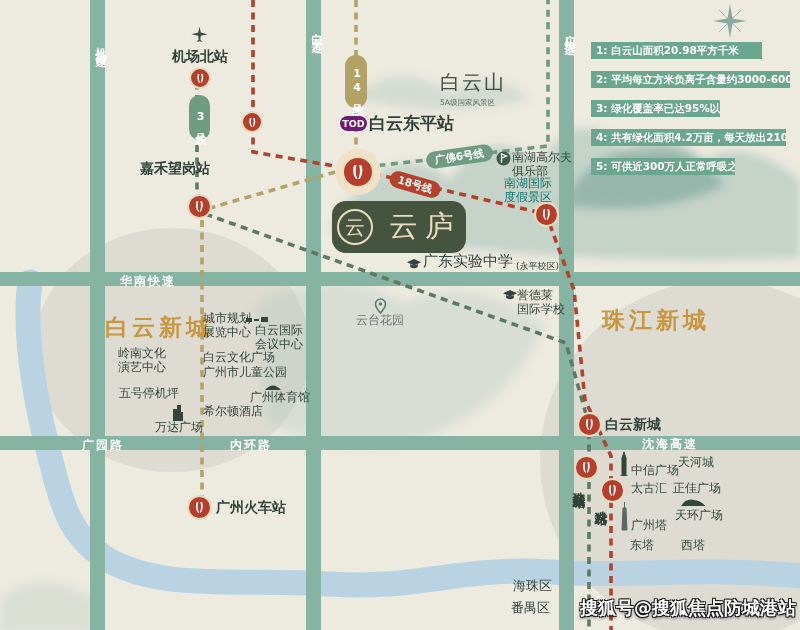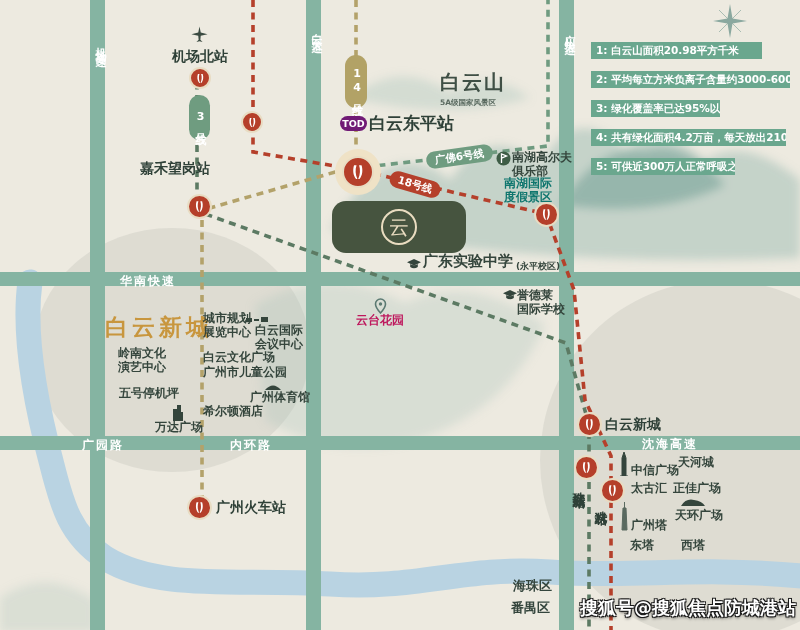--- a/index.html
+++ b/index.html
@@ -28,7 +28,7 @@
   .badge-h{position:absolute;color:#fff;font-size:10.5px;font-weight:bold;text-align:center;
     border-radius:9px;display:flex;align-items:center;justify-content:center;white-space:nowrap;}
   
-  .lm{position:absolute;font-size:12px;font-weight:bold;line-height:13.5px;white-space:pre-line;}
+  .lm{position:absolute;font-size:12px;font-weight:normal;line-height:13.5px;white-space:pre-line;}
   .lm.center{text-align:center;}
   .stn-label{position:absolute;font-size:14px;font-weight:bold;color:#2f4138;white-space:nowrap;}
   .stn-label-v{position:absolute;writing-mode:vertical-rl;text-orientation:upright;

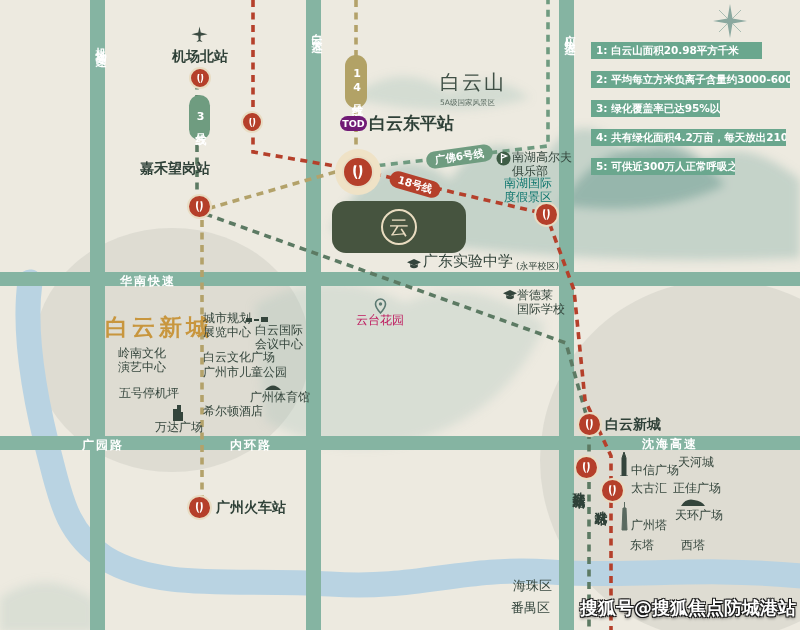--- a/index.html
+++ b/index.html
@@ -191,6 +191,7 @@
 
   <div id="logo">
     <div class="seal">云</div>
+    <div class="name">云庐</div>
   </div>
 
   <div class="lm center" style="left:117px;top:347px;width:50px">岭南文化

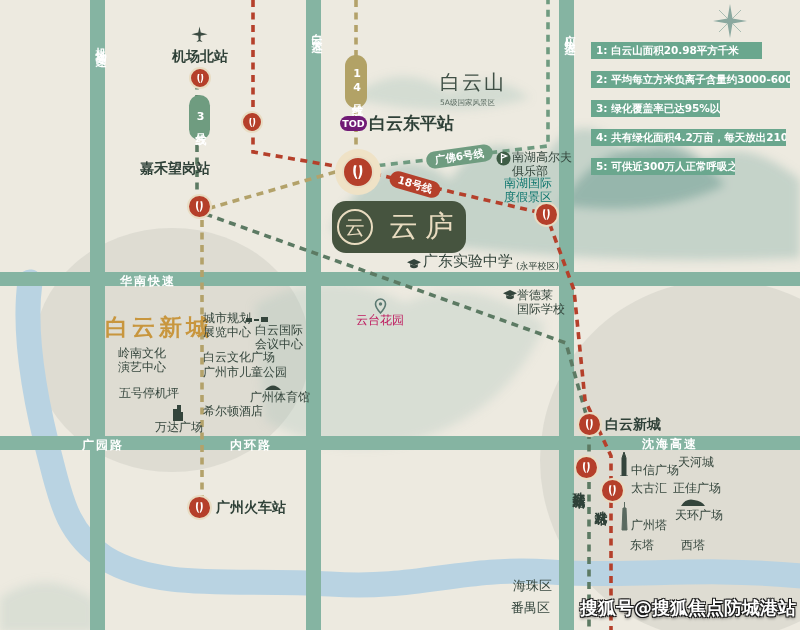--- a/index.html
+++ b/index.html
@@ -222,7 +222,7 @@
     <path d="M6.5,1 A5,5 0 0 1 11.5,6 C11.5,9.5 6.5,15 6.5,15 C6.5,15 1.5,9.5 1.5,6 A5,5 0 0 1 6.5,1 Z" fill="none" stroke="#5b7a72" stroke-width="1.6"></path>
     <circle cx="6.5" cy="6" r="1.7" fill="#5b7a72"></circle>
   </svg>
-  <div class="lm" style="left:356px;top:314px;color:#be185d">云台花园</div>
+  <div class="lm" style="left:356px;top:314px;color:#737373">云台花园</div>
 
   <svg class="icon" style="left:407px;top:259px" width="14" height="11" viewBox="0 0 14 11">
       <use href="#cap-glyph"></use>

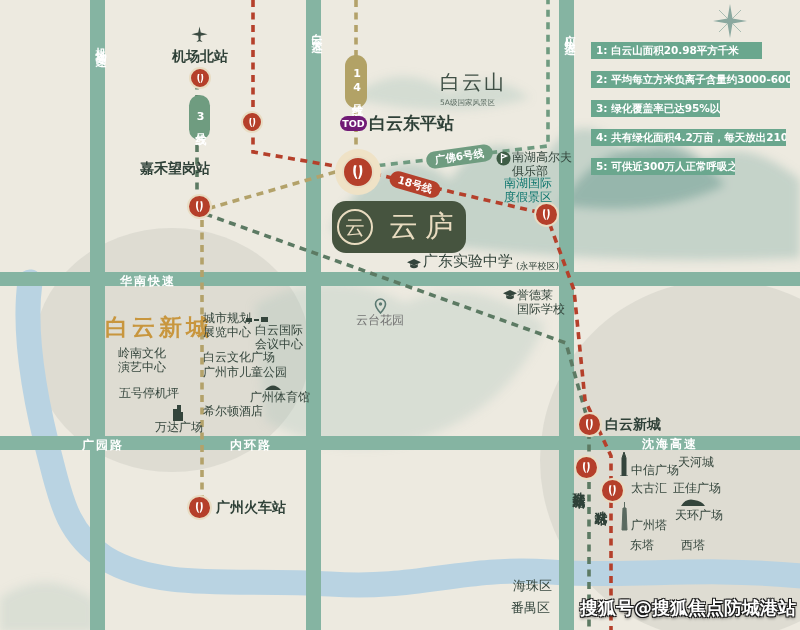--- a/index.html
+++ b/index.html
@@ -184,6 +184,7 @@
   <div class="badge-h" style="left:340px;top:116px;width:27px;height:15px;background:#701a75;font-size:9.5px">TOD</div>
 
   <div class="area-title" style="left:105px;top:312px">白云新城</div>
+  <div class="area-title" style="left:602px;top:305px">珠江新城</div>
   <div class="lm" style="left:440px;top:76px;font-size:20px;letter-spacing:2px;color:#3f4f45">白云山</div>
   <div class="lm" style="left:440px;top:96px;font-size:7.5px;color:#5a6a60">5A级国家风景区</div>
   <div class="lm" style="left:513px;top:579px;font-size:13px">海珠区</div>

